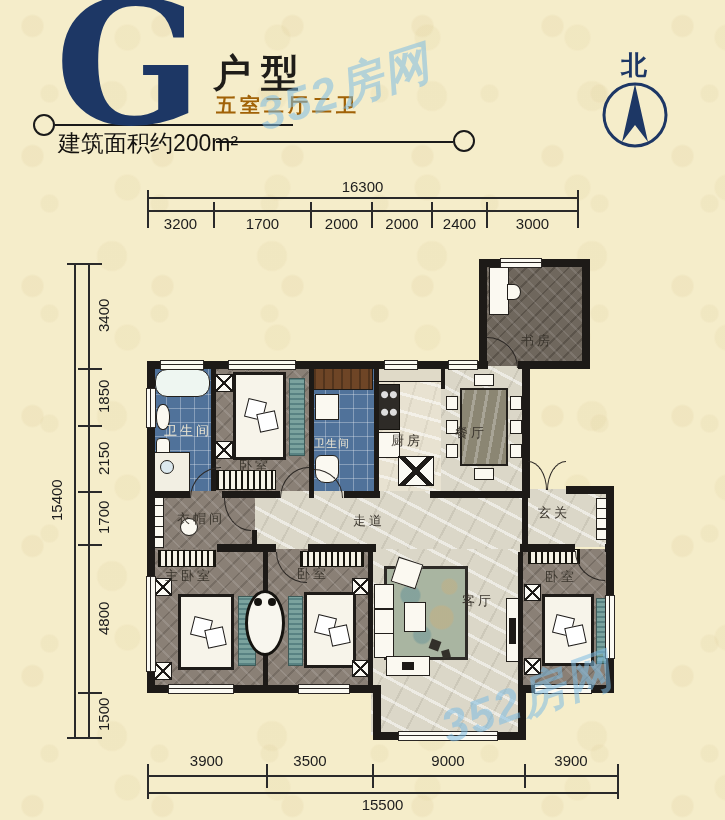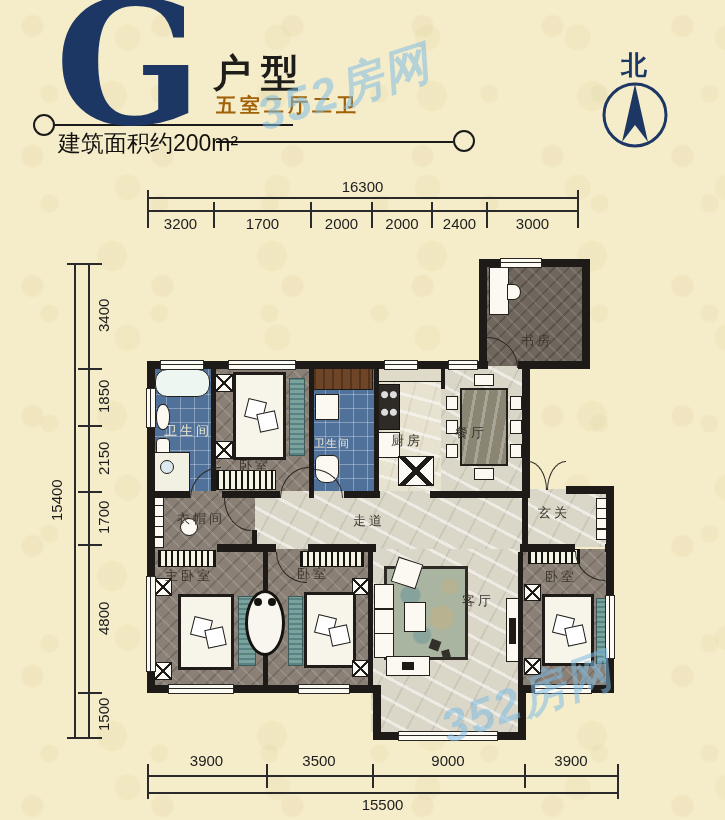--- a/index.html
+++ b/index.html
@@ -144,7 +144,7 @@
 <div class="abs dim-label dim-label-v" style="left:93px;top:692px;height:45px;width:20px;">1500</div>
 
 <div class="abs dim-label" style="left:147px;top:752px;width:119px;">3900</div>
-<div class="abs dim-label" style="left:266px;top:752px;width:106px;">3500</div>
+<div class="abs dim-label" style="left:257px;top:752px;width:106px;">3500</div>
 <div class="abs dim-label" style="left:372px;top:752px;width:152px;">9000</div>
 <div class="abs dim-label" style="left:524px;top:752px;width:94px;">3900</div>
 <div class="abs dim-line" style="left:147px;top:775px;width:471px;height:1.5px;"></div>

